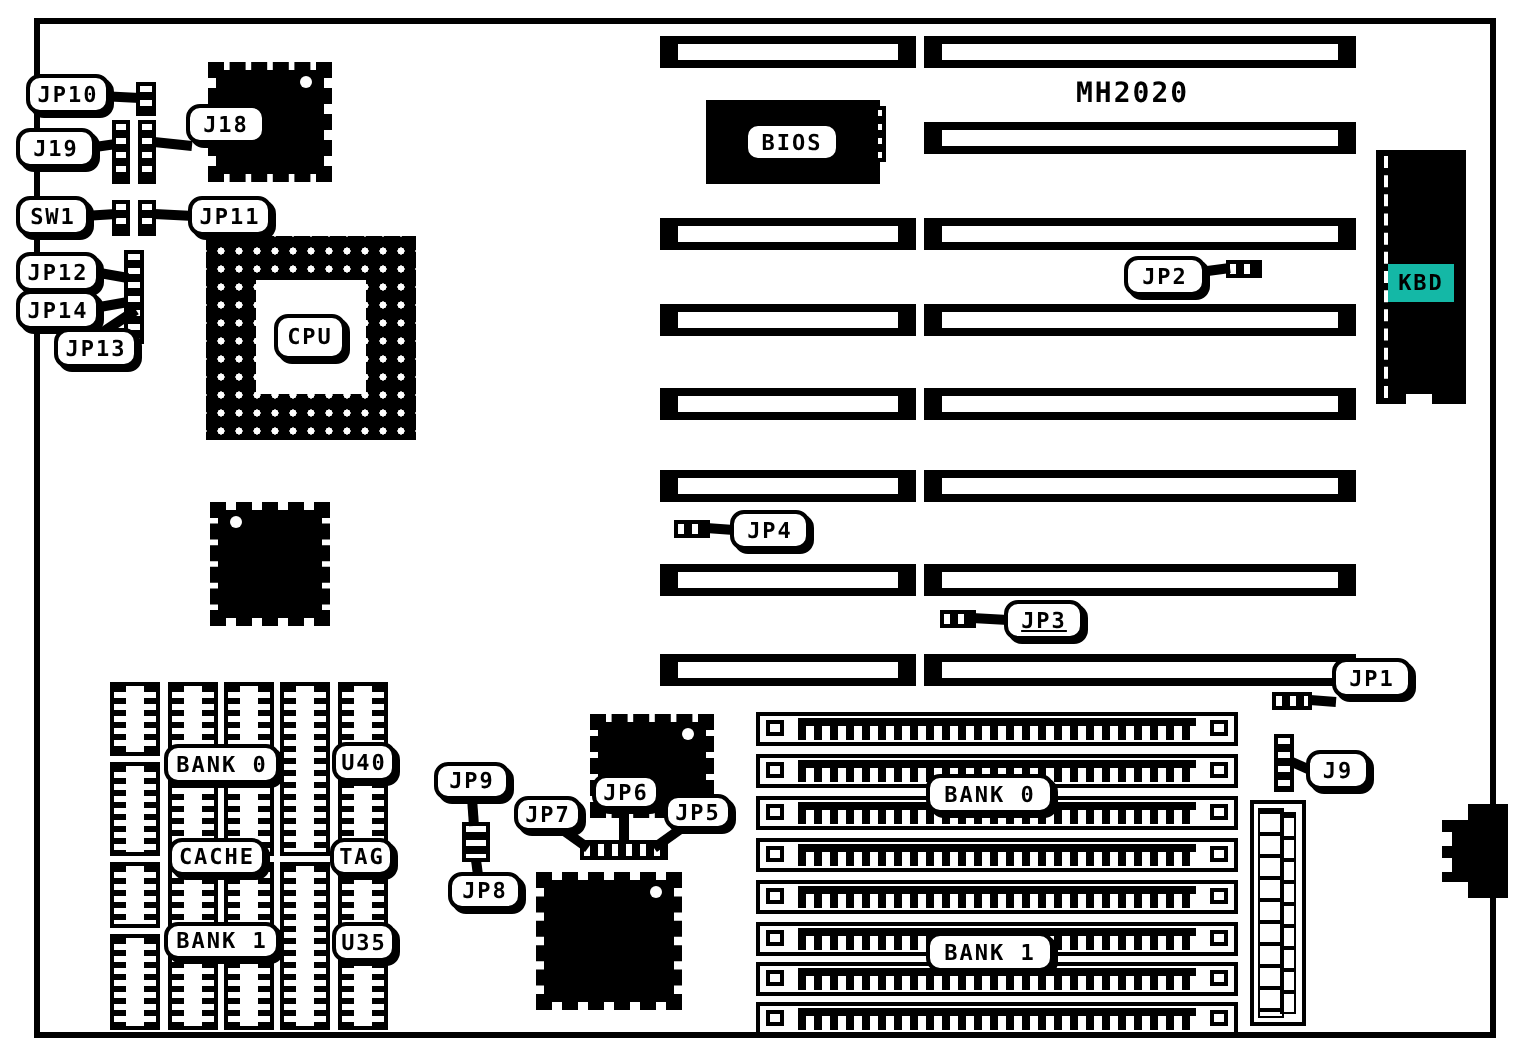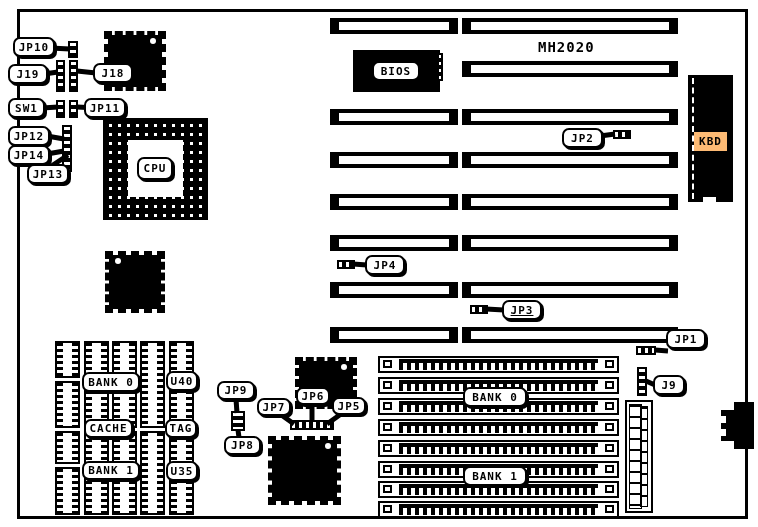--- a/index.html
+++ b/index.html
@@ -218,7 +218,7 @@
 
   <div class="callout" style="left:13px;top:37px;width:42px;height:20px;">JP10</div>
   <div class="callout" style="left:8px;top:64px;width:40px;height:20px;">J19</div>
-  <div class="callout" style="left:93px;top:63px;width:40px;height:20px;">J18</div>
+  <div class="callout" style="left:93px;top:52px;width:40px;height:20px;">J18</div>
   <div class="callout" style="left:8px;top:98px;width:37px;height:20px;">SW1</div>
   <div class="callout" style="left:84px;top:98px;width:42px;height:20px;">JP11</div>
   <div class="callout" style="left:8px;top:126px;width:42px;height:20px;">JP12</div>

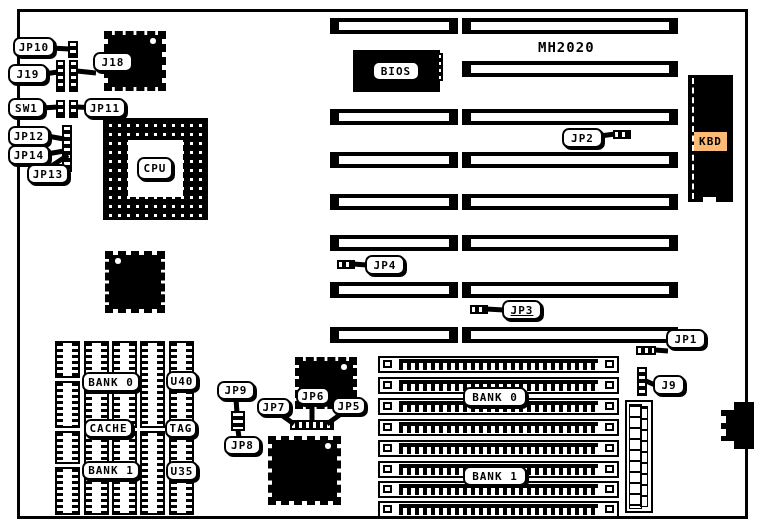--- a/index.html
+++ b/index.html
@@ -220,7 +220,7 @@
   <div class="callout" style="left:8px;top:64px;width:40px;height:20px;">J19</div>
   <div class="callout" style="left:93px;top:52px;width:40px;height:20px;">J18</div>
   <div class="callout" style="left:8px;top:98px;width:37px;height:20px;">SW1</div>
-  <div class="callout" style="left:84px;top:98px;width:42px;height:20px;">JP11</div>
+  <div class="callout" style="left:94px;top:98px;width:42px;height:20px;">JP11</div>
   <div class="callout" style="left:8px;top:126px;width:42px;height:20px;">JP12</div>
   <div class="callout" style="left:8px;top:145px;width:42px;height:20px;">JP14</div>
   <div class="callout" style="left:27px;top:164px;width:42px;height:20px;">JP13</div>

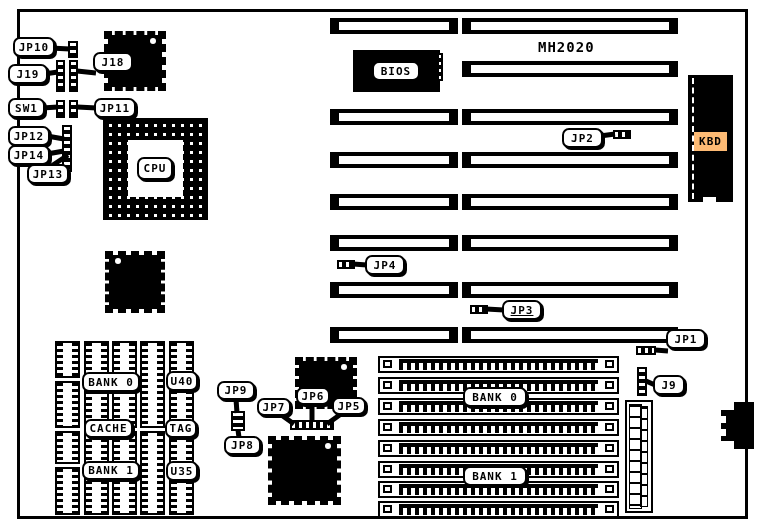--- a/index.html
+++ b/index.html
@@ -12,7 +12,7 @@
   .callout{position:absolute;background:#fff;border:2px solid #000;border-radius:7px;
            box-shadow:2px 2px 0 #000;display:flex;align-items:center;justify-content:center;
            font-weight:bold;font-size:11px;letter-spacing:1px;color:#000;z-index:6;box-sizing:border-box;}
-  .plain{position:absolute;background:#fdba74;display:flex;align-items:center;justify-content:center;
+  .plain{position:absolute;background:#14b8a6;display:flex;align-items:center;justify-content:center;
          font-weight:bold;font-size:11px;letter-spacing:1px;color:#000;z-index:6;box-sizing:border-box;}
   .freetext{position:absolute;font-weight:bold;font-size:14px;letter-spacing:1px;color:#000;z-index:2;}
   

